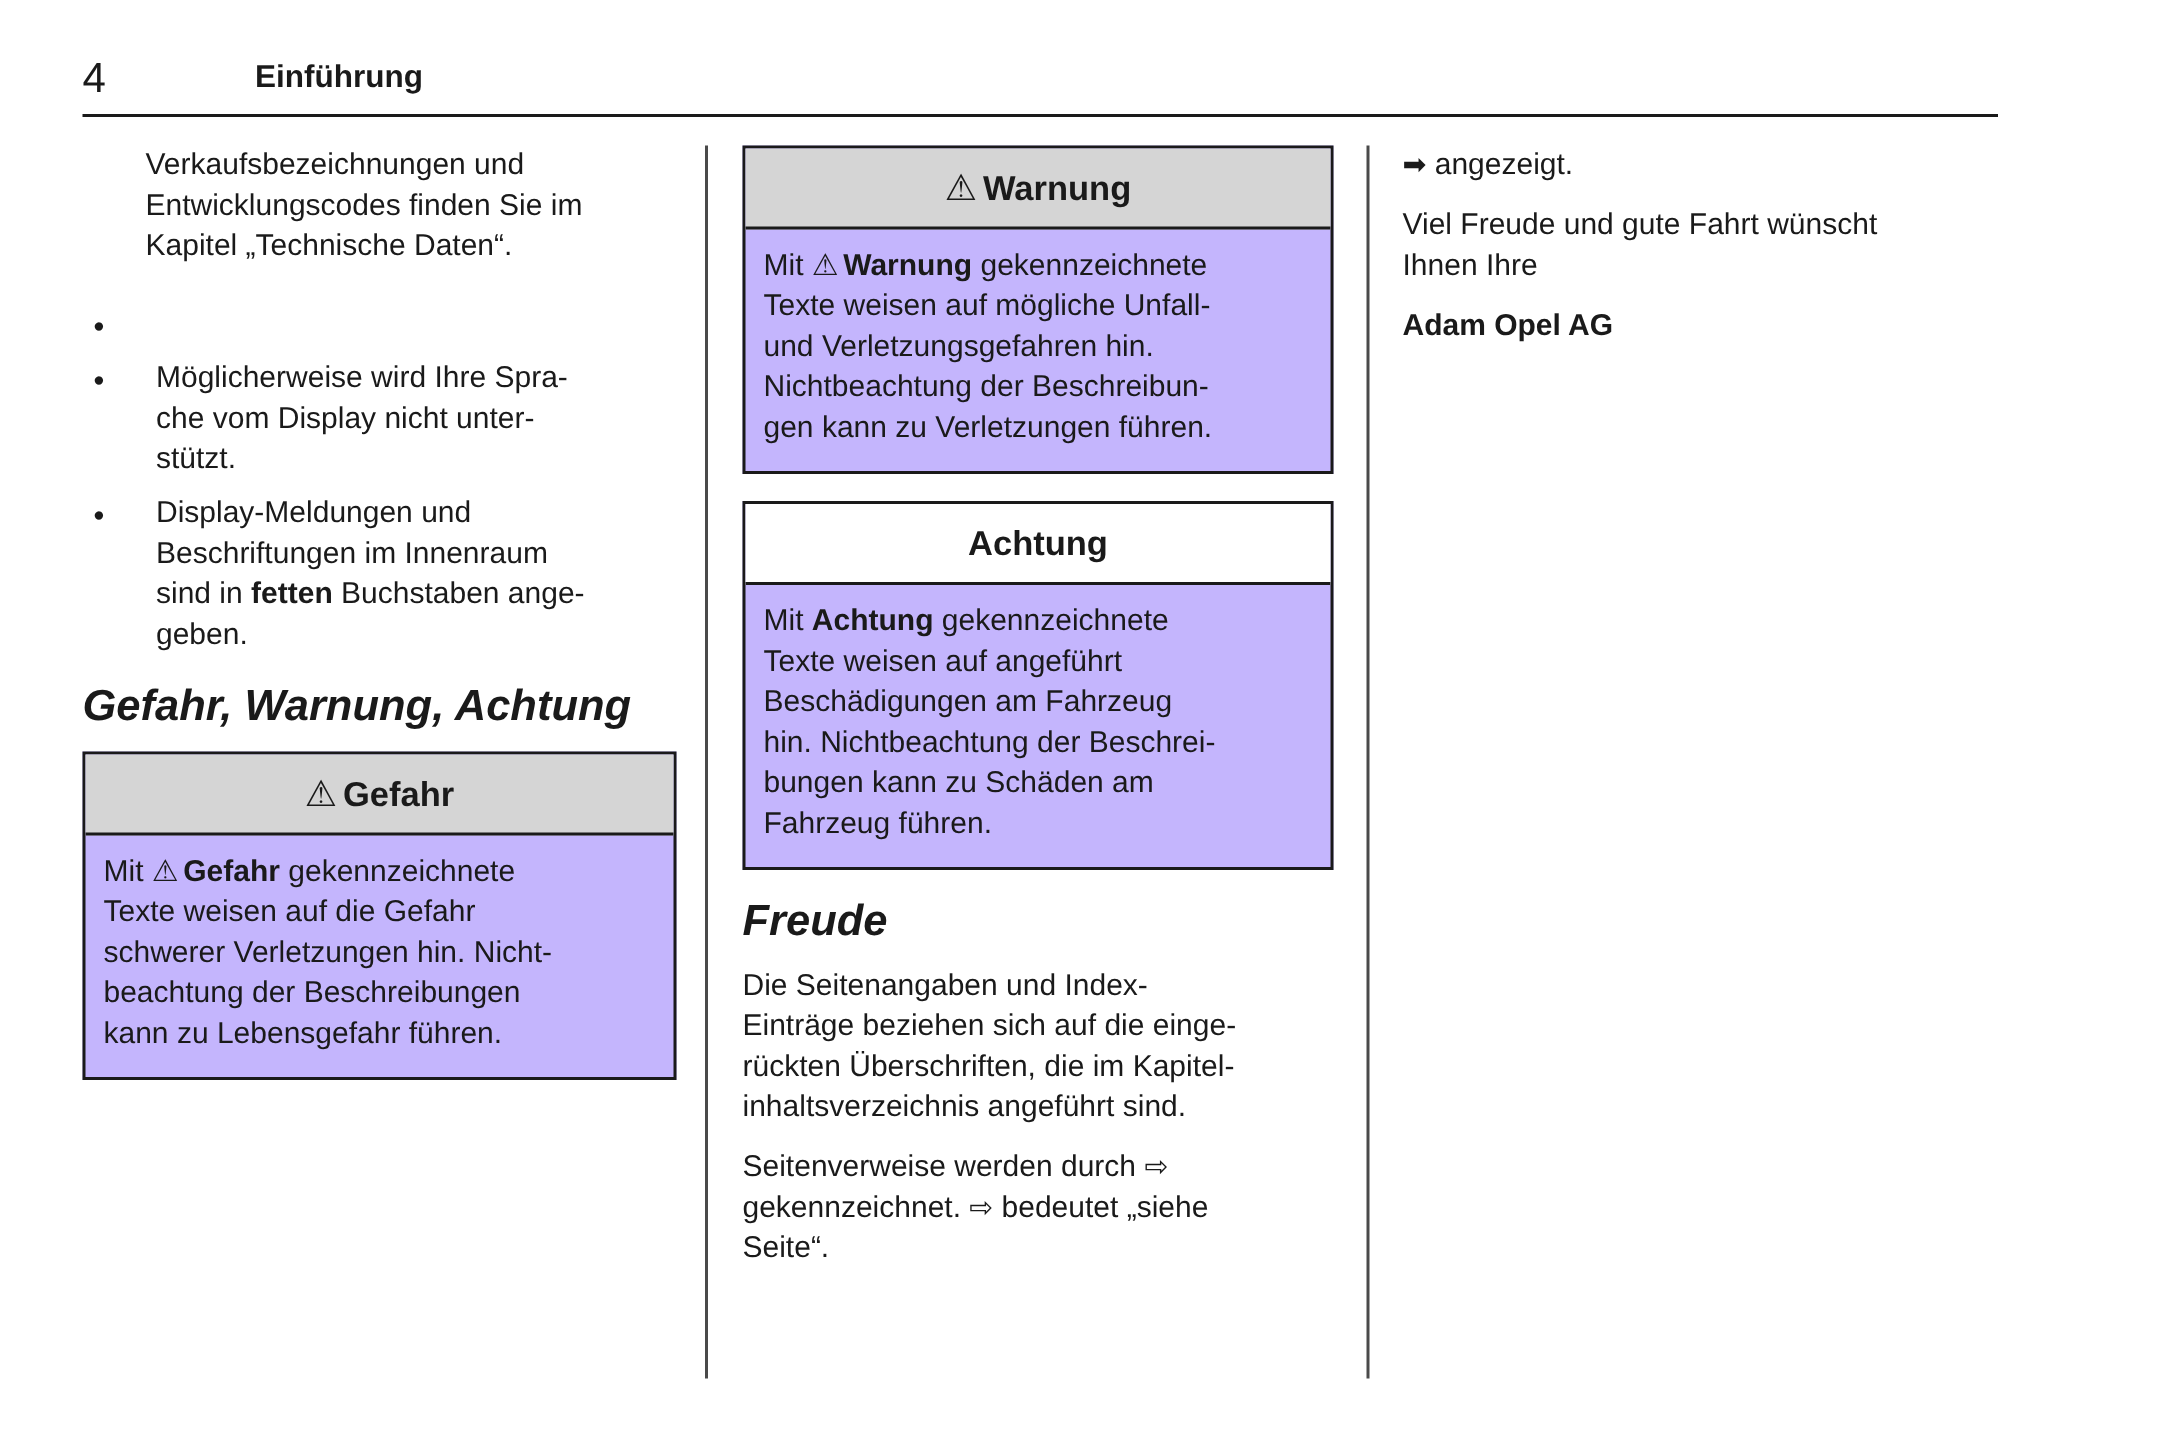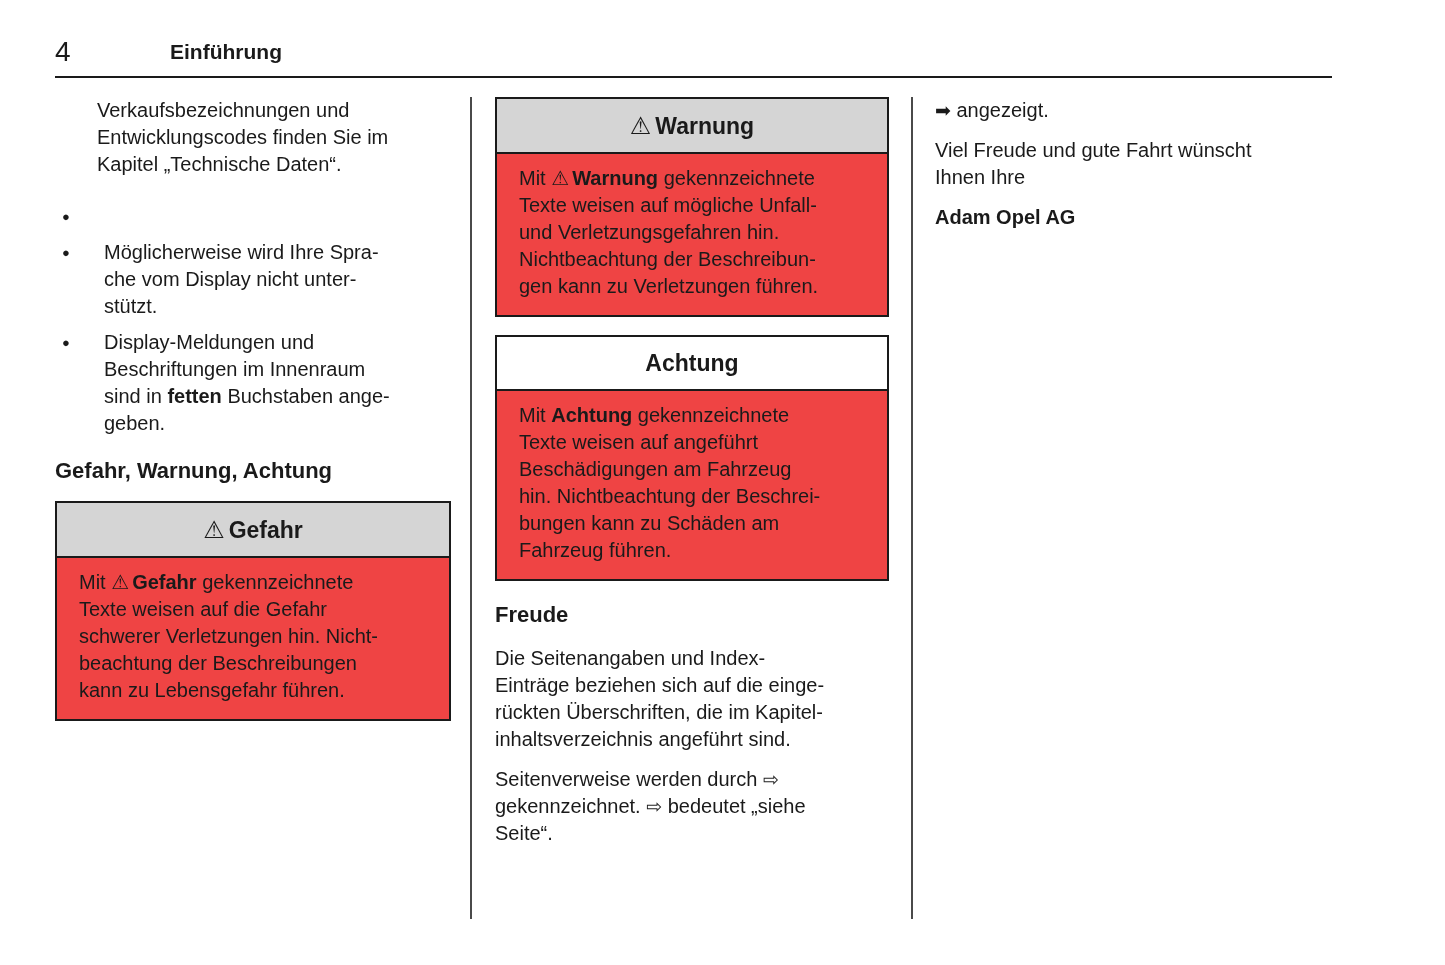--- a/index.html
+++ b/index.html
@@ -22,7 +22,7 @@
   .litext{flex:1;}
   .b{font-weight:700;}
   .h2{font-size:22px;line-height:34px;font-weight:700;margin:17px 0 13px 0;}
-  .wbox{border:2px solid #1a1a1a;background:#ef4444;}
+  .wbox{border:2px solid #1a1a1a;background:#c4b5fd;}
   .wbox.mb{margin-bottom:18px;}
   .wbox-h{background:#d5d5d5;border-bottom:2px solid #1a1a1a;text-align:center;
           font-size:23px;line-height:29px;font-weight:700;padding:12px 4px 11px 4px;}

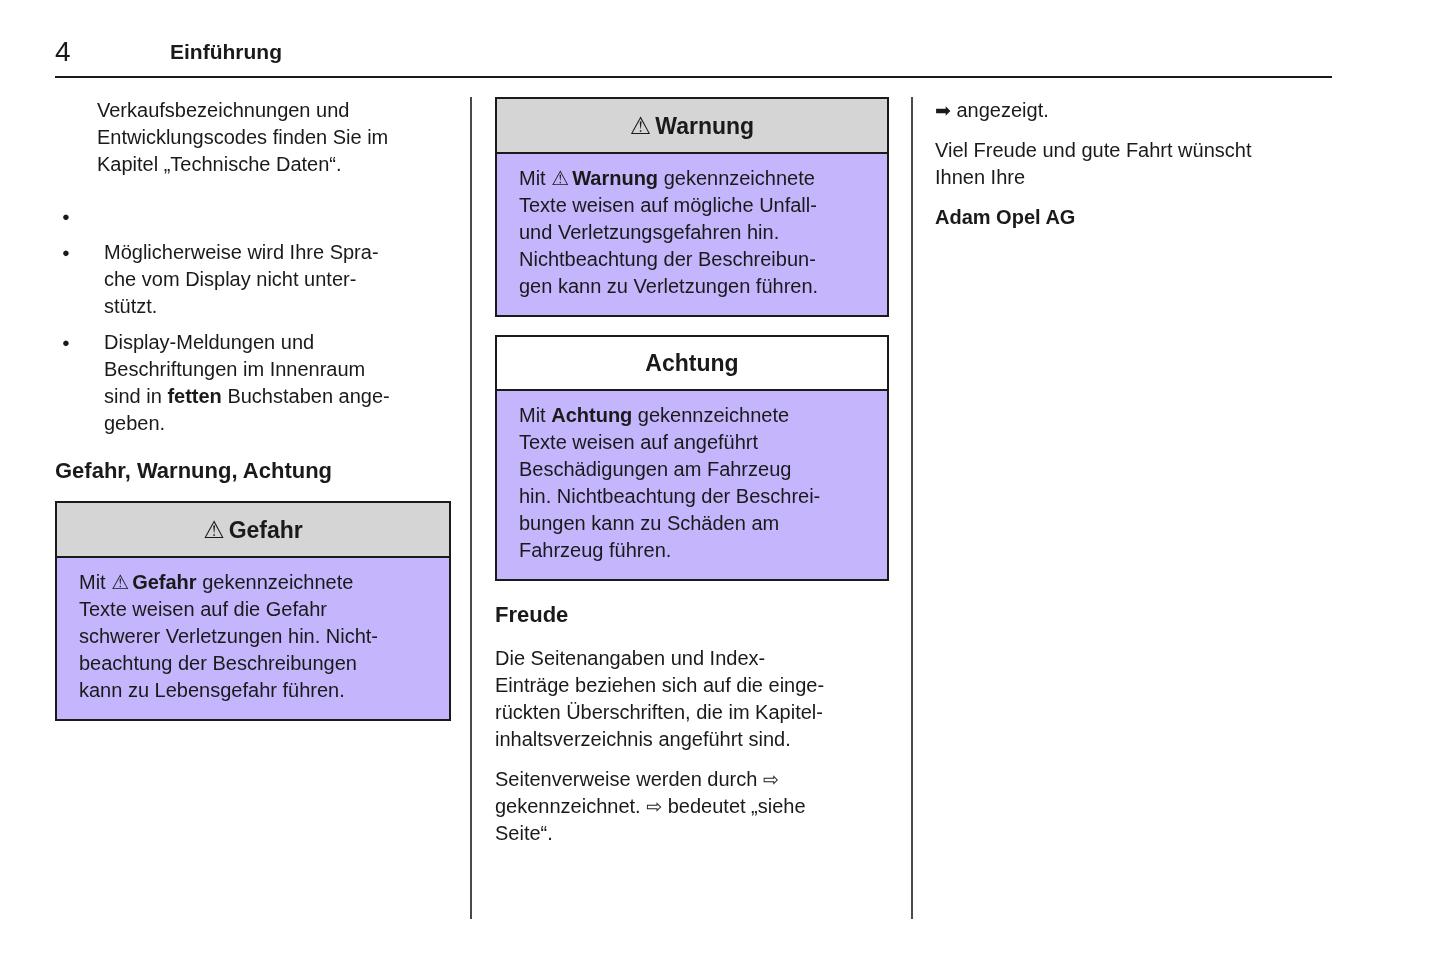--- a/index.html
+++ b/index.html
@@ -27,7 +27,7 @@
   .wbox-h{background:#d5d5d5;border-bottom:2px solid #1a1a1a;text-align:center;
           font-size:23px;line-height:29px;font-weight:700;padding:12px 4px 11px 4px;}
   .wbox-h.plain{background:#ffffff;}
-  .wbox-b{padding:11px 12px 15px 22px;font-size:20px;line-height:27px;border-radius:18px;}
+  .wbox-b{padding:11px 12px 15px 12px;font-size:20px;line-height:27px;border-radius:18px;}
   .tri{font-weight:400;font-size:24px;margin-right:4px;}
   .tri-s{font-size:20px;margin-right:3px;}
   .arrow{font-size:19px;}

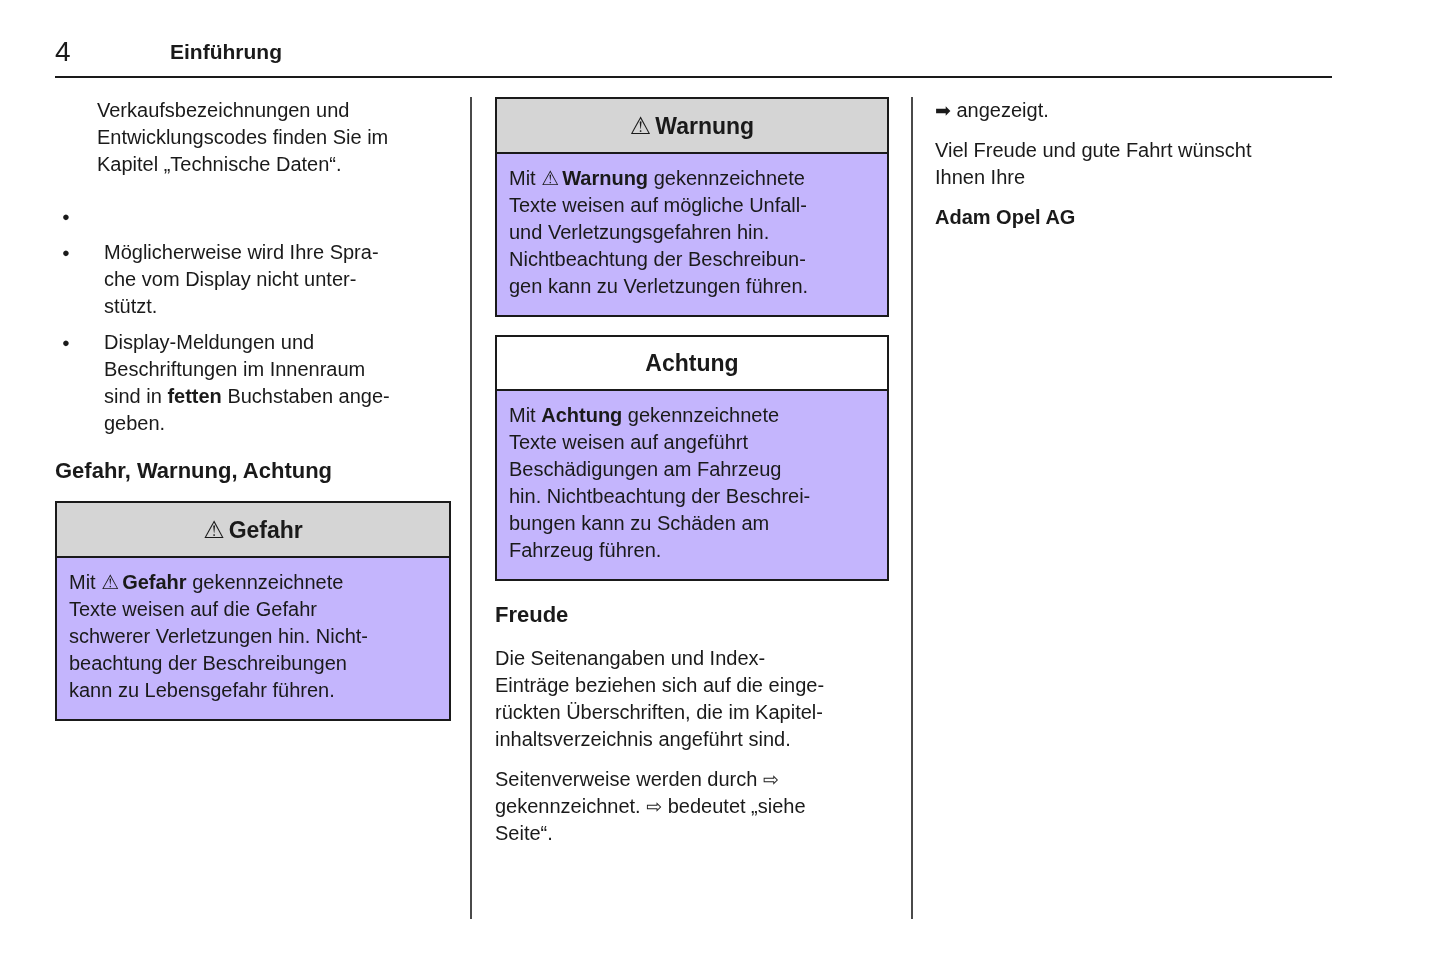--- a/index.html
+++ b/index.html
@@ -21,7 +21,7 @@
   .bullet{flex:none;width:42px;padding-left:7px;font-size:13px;line-height:27px;}
   .litext{flex:1;}
   .b{font-weight:700;}
-  .h2{font-size:22px;line-height:34px;font-weight:700;margin:17px 0 13px 0;}
+  .h2{font-size:29px;line-height:34px;font-weight:700;margin:17px 0 13px 0;font-style:italic;}
   .wbox{border:2px solid #1a1a1a;background:#c4b5fd;}
   .wbox.mb{margin-bottom:18px;}
   .wbox-h{background:#d5d5d5;border-bottom:2px solid #1a1a1a;text-align:center;

